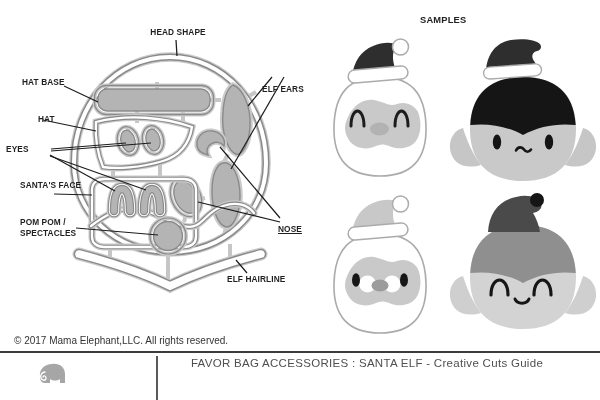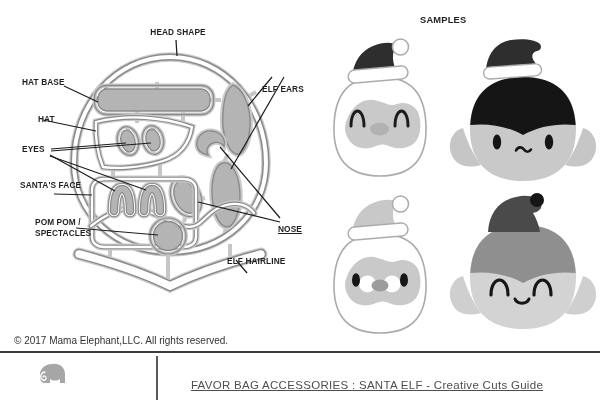--- a/index.html
+++ b/index.html
@@ -18,7 +18,7 @@
   #head-shape-label{left:146px;top:27px;width:64px;text-align:center;}
   #hat-base-label{left:22px;top:77px;}
   #hat-label{left:6px;top:114px;margin-left:32px;}
-  #eyes-label{left:22px;top:144px;}
+  #eyes-label{left:6px;top:144px;}
   #santas-face-label{left:20px;top:180px;}
   #pom-pom-label{left:35px;top:217px;}
   #elf-ears-label{left:262px;top:64px;margin-top:20px;}

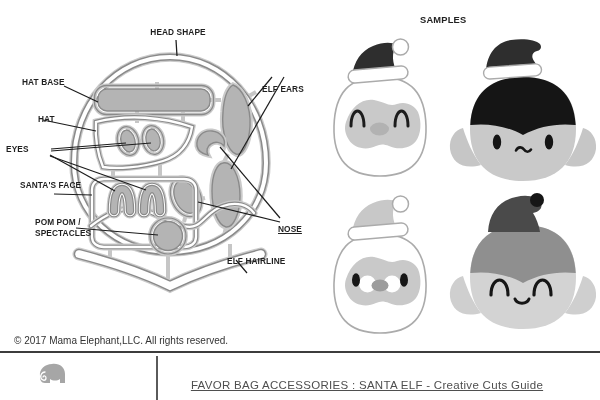--- a/index.html
+++ b/index.html
@@ -20,7 +20,7 @@
   #hat-label{left:6px;top:114px;margin-left:32px;}
   #eyes-label{left:6px;top:144px;}
   #santas-face-label{left:20px;top:180px;}
-  #pom-pom-label{left:35px;top:217px;}
+  #pom-pom-label{left:20px;top:217px;}
   #elf-ears-label{left:262px;top:64px;margin-top:20px;}
   #nose-label{left:278px;top:224px;text-decoration:underline;}
   #elf-hairline-label{left:227px;top:256px;}

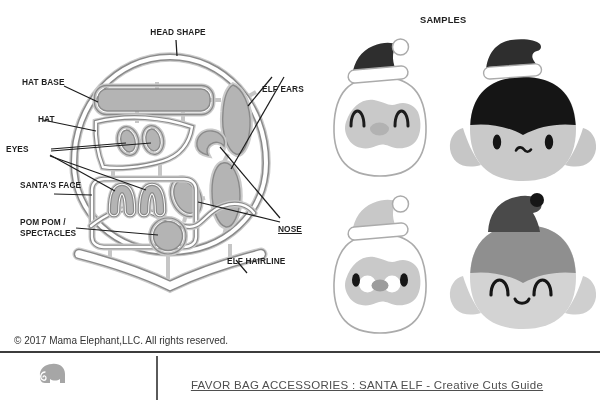--- a/index.html
+++ b/index.html
@@ -23,7 +23,7 @@
   #pom-pom-label{left:20px;top:217px;}
   #elf-ears-label{left:262px;top:64px;margin-top:20px;}
   #nose-label{left:278px;top:224px;text-decoration:underline;}
-  #elf-hairline-label{left:227px;top:256px;}
+  #elf-hairline-label{left:227px;top:274px;}
   #copyright{position:absolute;left:14px;top:335px;font:400 10px "Liberation Sans",sans-serif;color:#333;}
   #footer-rule{position:absolute;left:0;right:0;top:351px;height:2px;background:var(--rule);}
   #footer-divider{position:absolute;left:156px;top:356px;bottom:0;width:2px;background:#5a5a5a;}

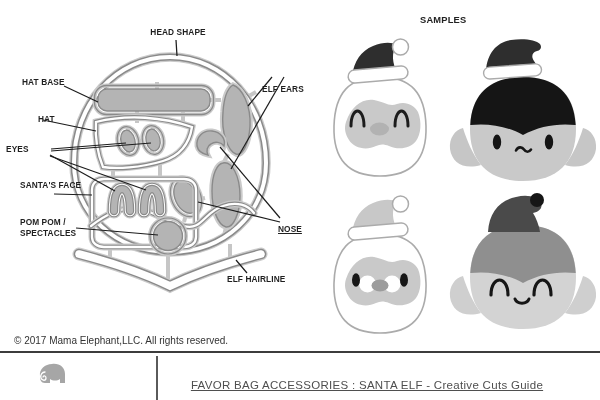--- a/index.html
+++ b/index.html
@@ -30,8 +30,8 @@
   #brand-logo{position:absolute;left:38px;top:362px;}
   #brand-name{position:absolute;left:70px;top:366px;font:400 13.5px "Liberation Sans",sans-serif;
               color:var(--brand);letter-spacing:2.2px;}
-  #footer-title{position:absolute;left:158px;right:24px;top:379px;text-align:center;
-              font:400 11.5px "Liberation Sans",sans-serif;color:var(--footer-text);letter-spacing:.3px;text-decoration:underline;}
+  #footer-title{position:absolute;left:158px;right:24px;top:357px;text-align:center;
+              font:400 11.5px "Liberation Sans",sans-serif;color:var(--footer-text);letter-spacing:.3px;}
 </style>
 </head>
 <body>

